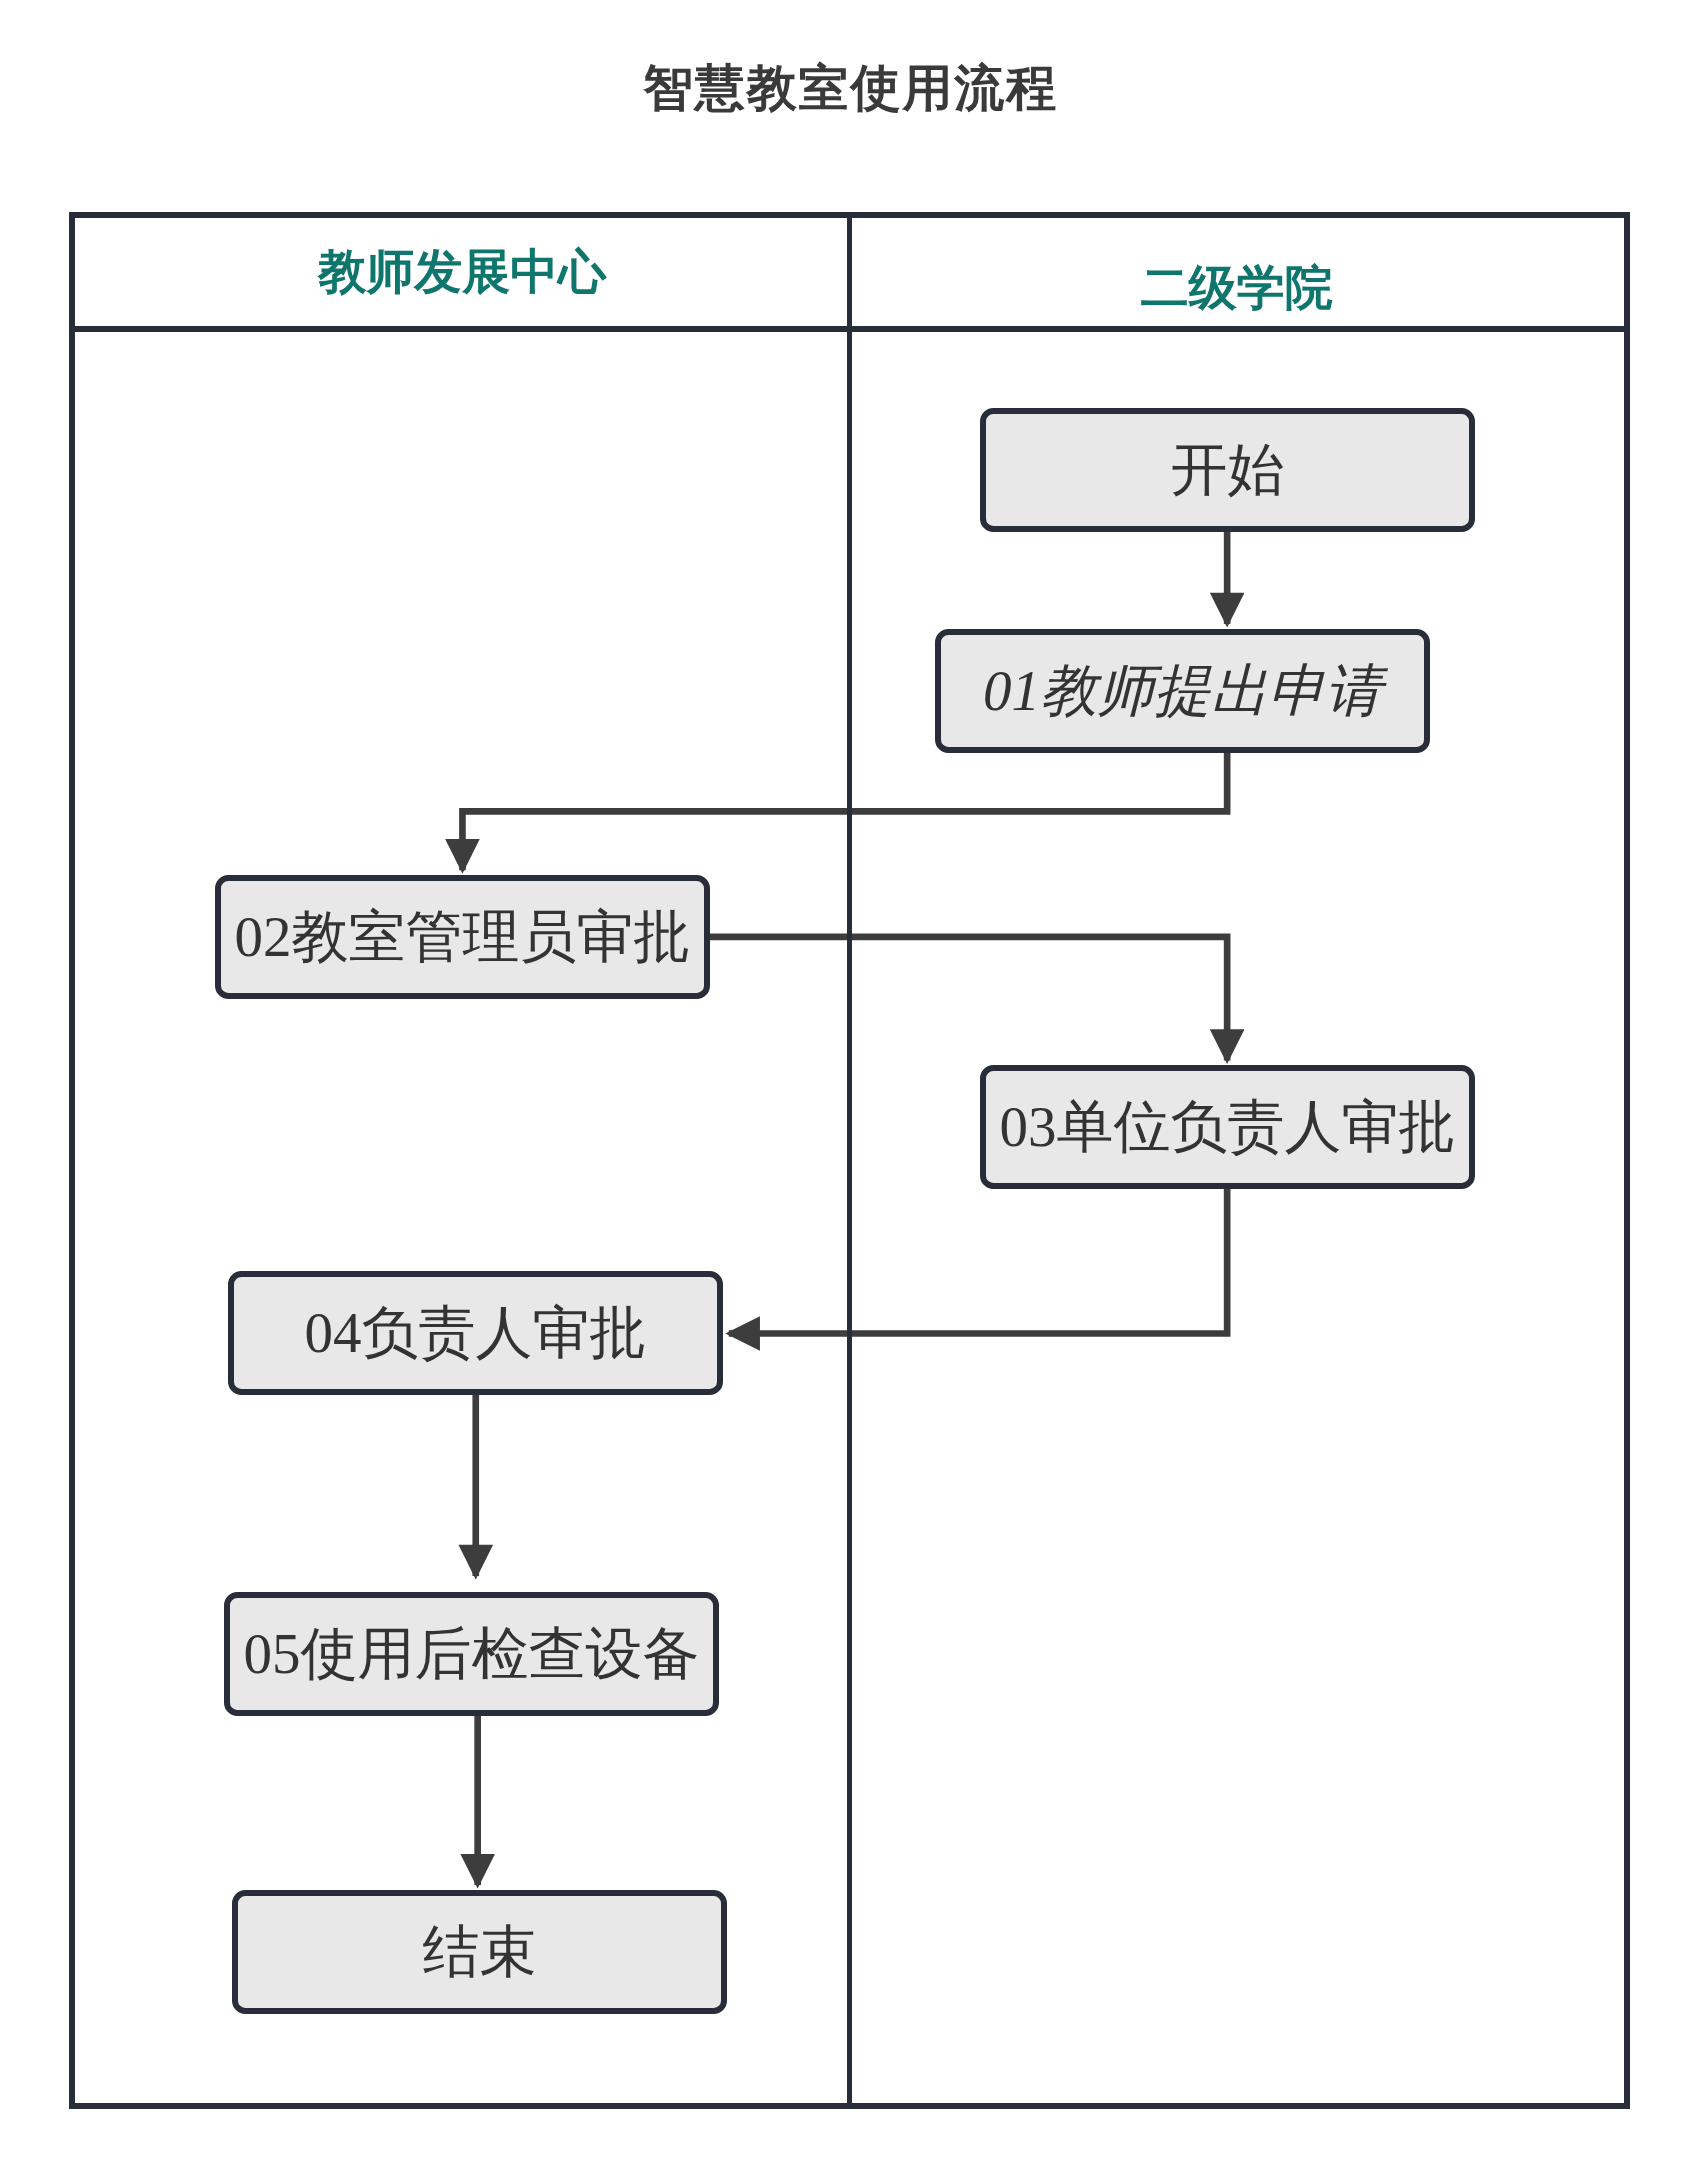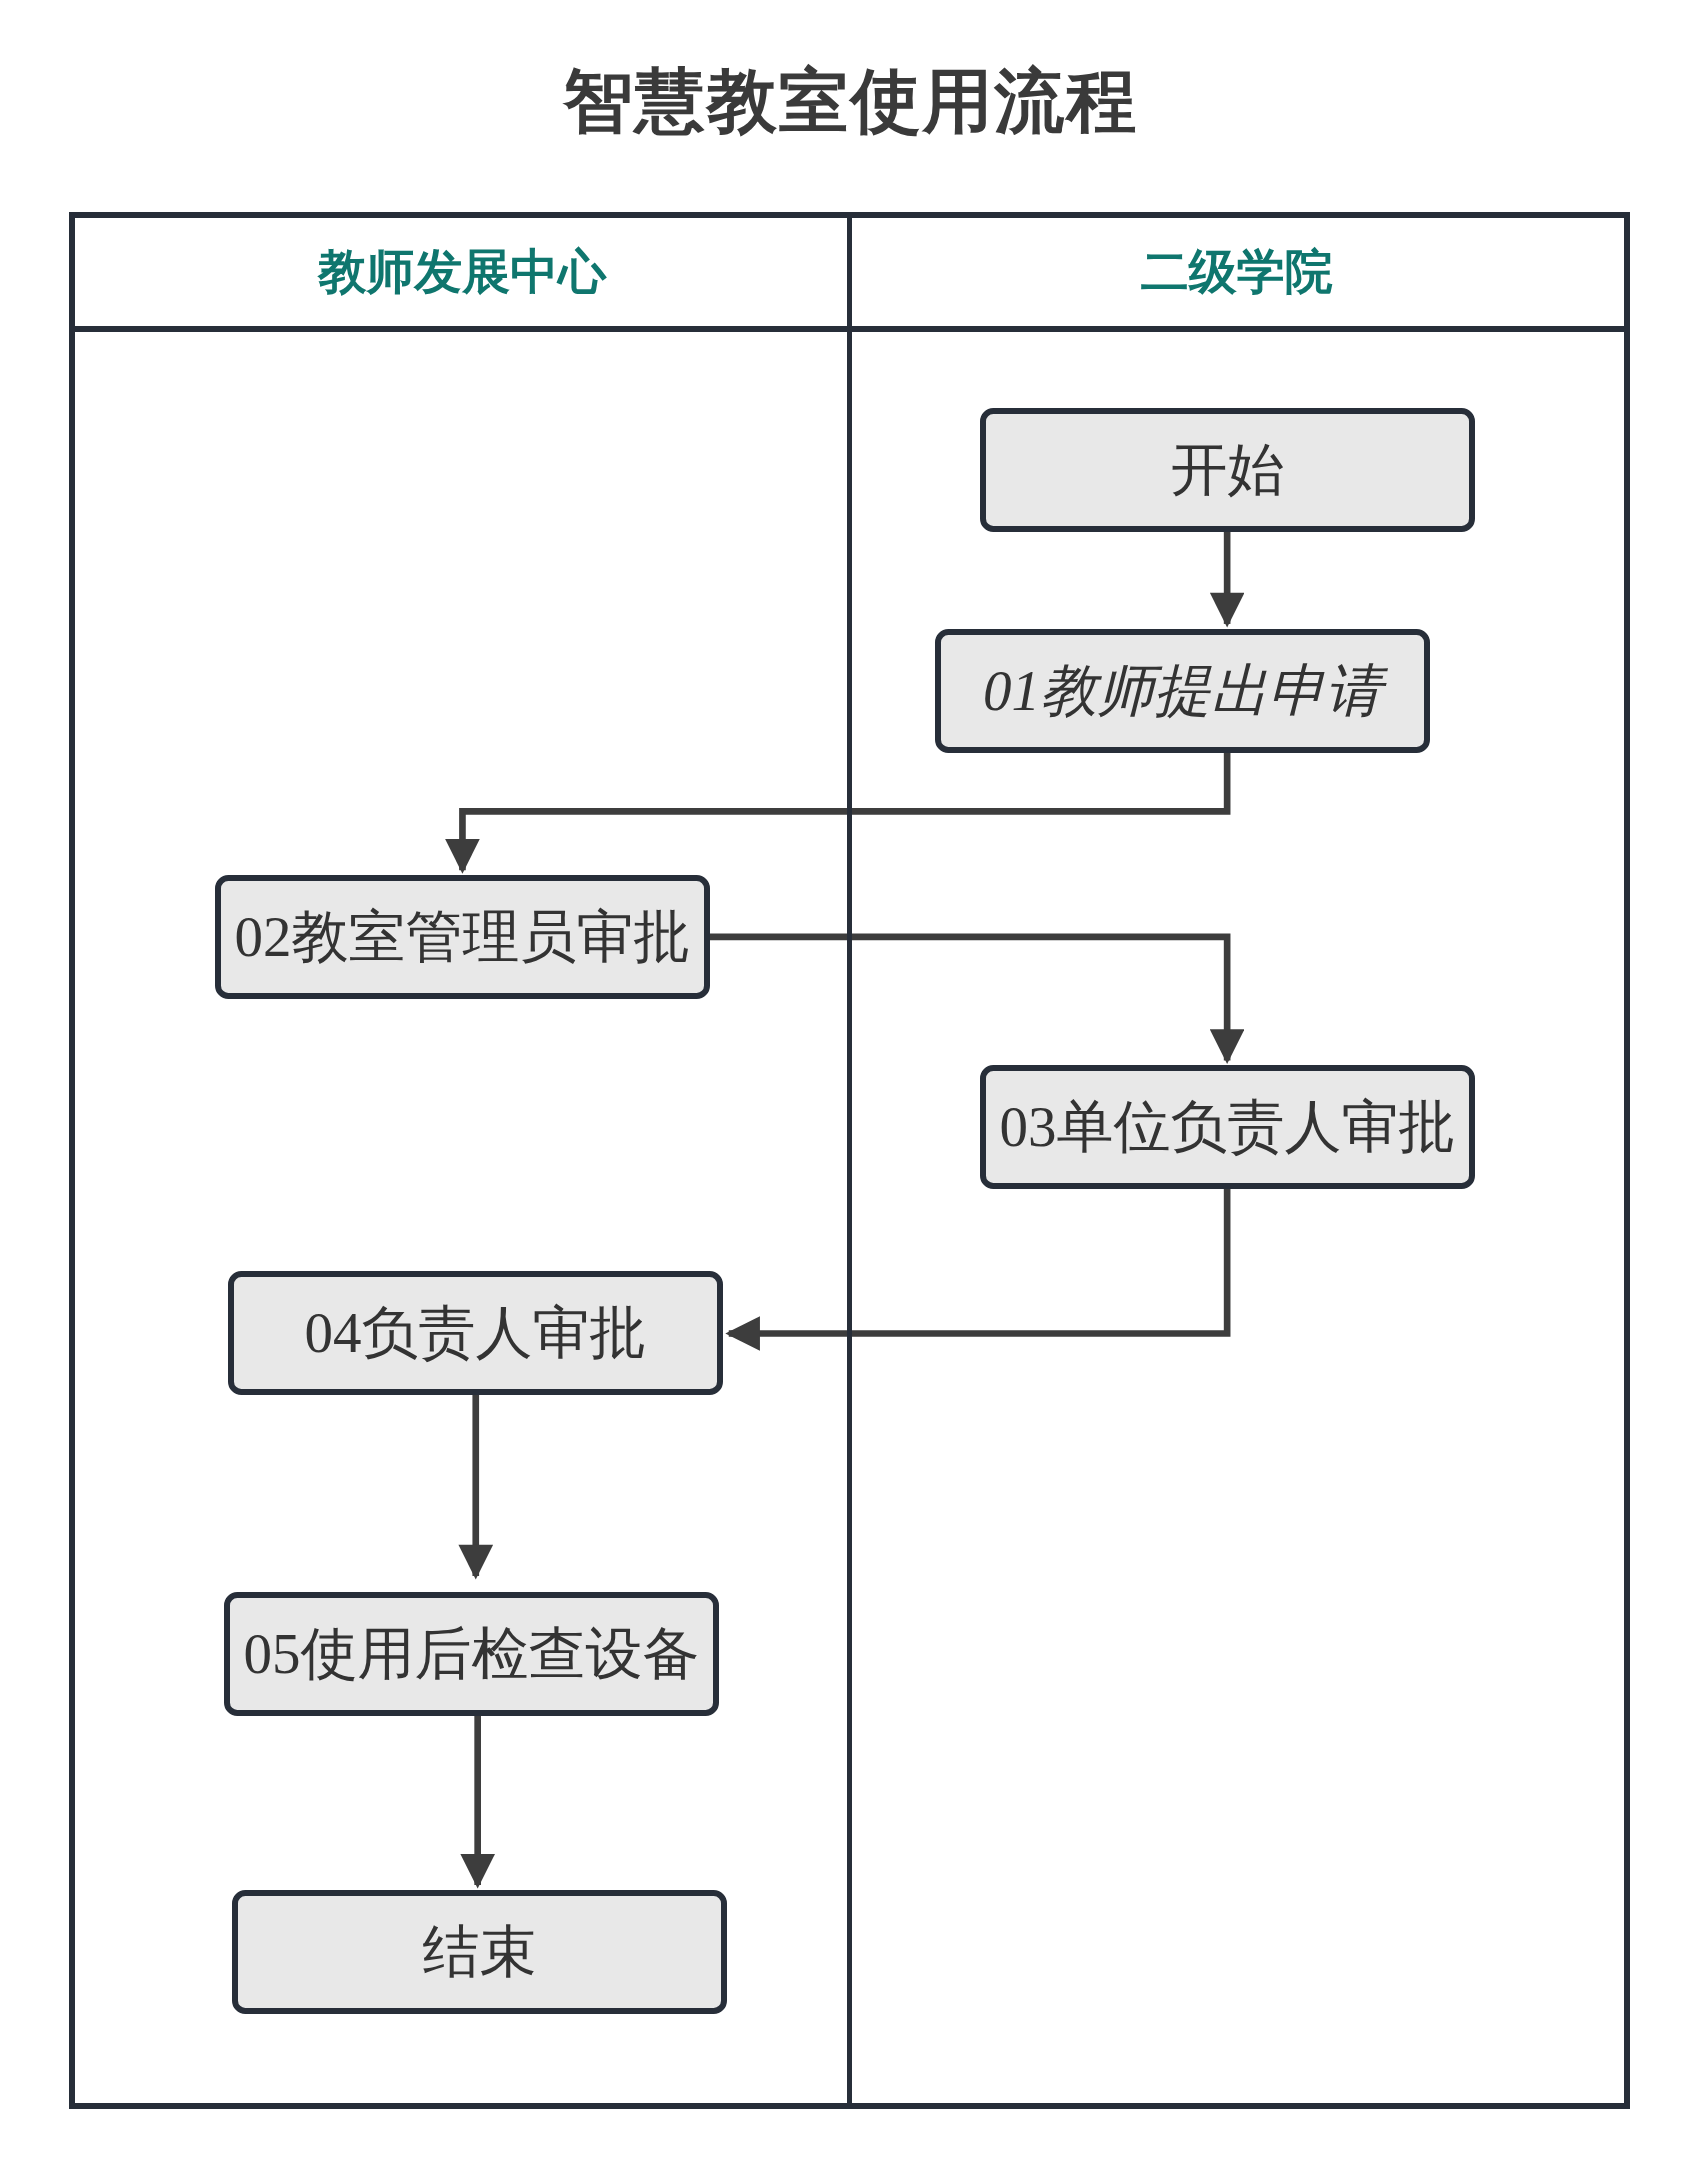--- a/index.html
+++ b/index.html
@@ -21,7 +21,7 @@
     top: 55px;
     width: 100%;
     text-align: center;
-    font-size: 70px;
+    font-size: 50px;
     font-weight: bold;
     letter-spacing: 1.9px;
     color: #3a3a3a;

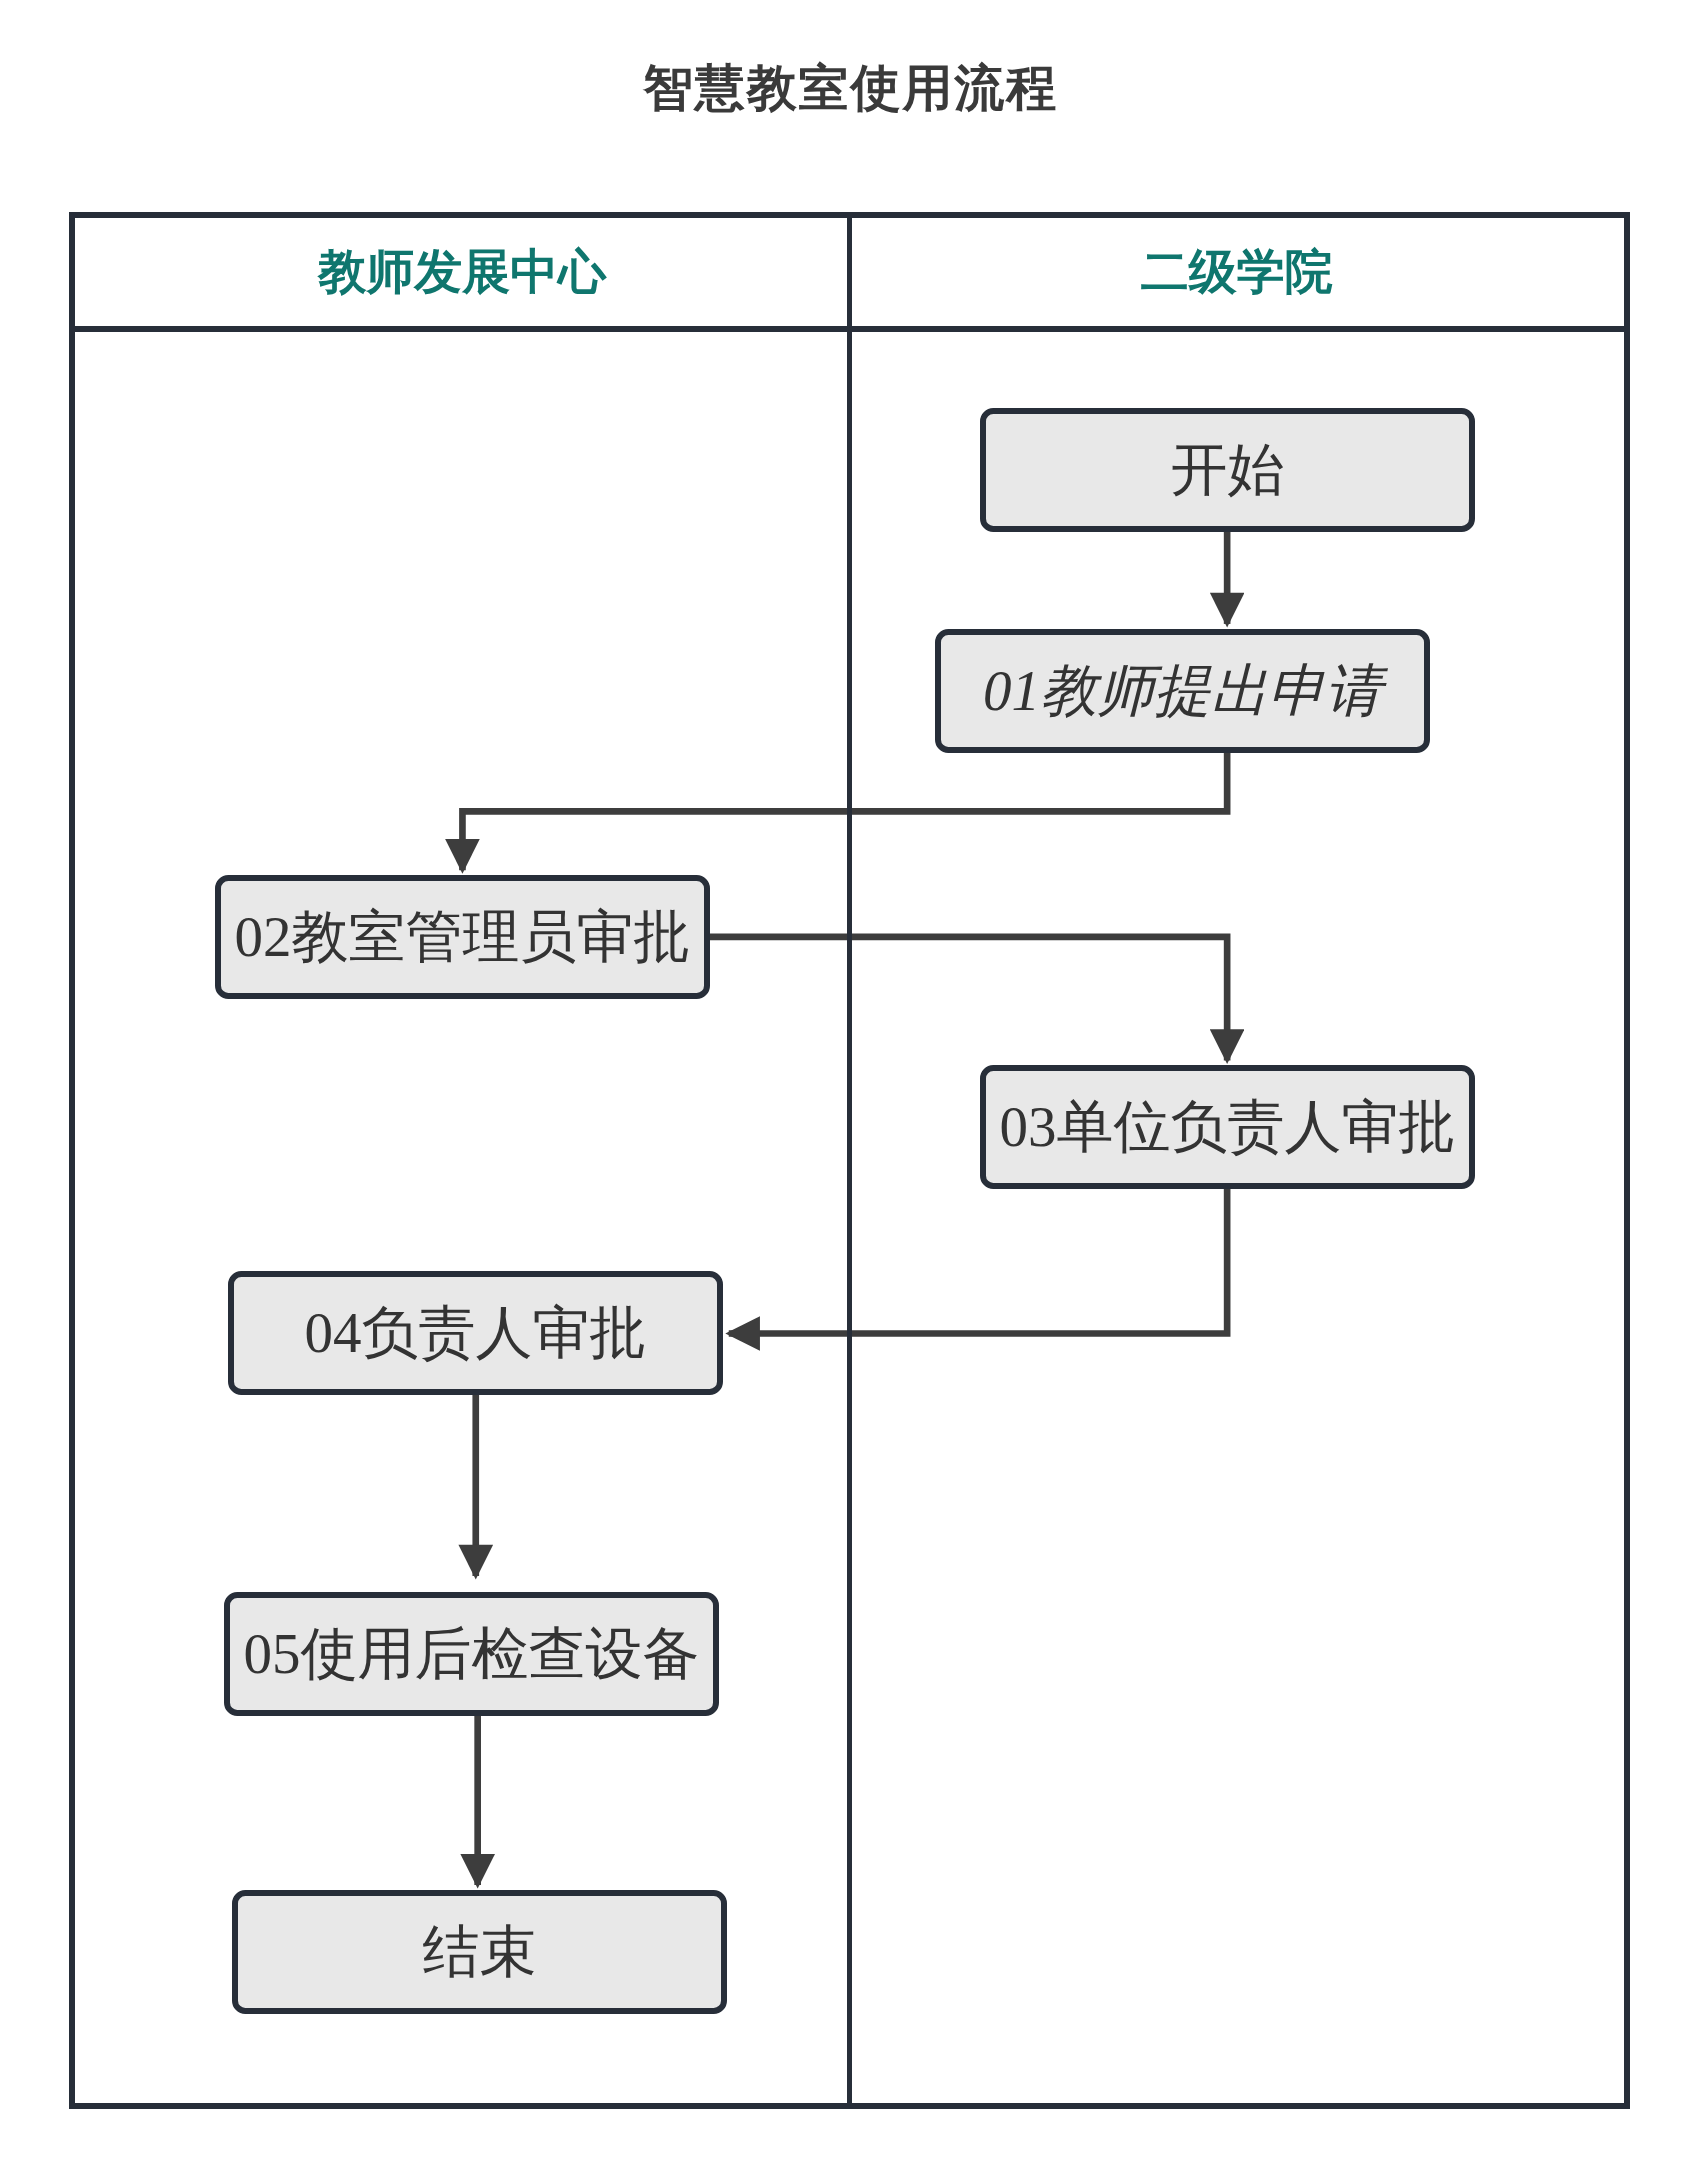--- a/index.html
+++ b/index.html
@@ -66,7 +66,7 @@
     font-family: "Liberation Sans", "DejaVu Sans", sans-serif;
   }
   .lane-header.left  { left: 0; }
-  .lane-header.right { right: 0; }
+  .lane-header.right { right: 0; margin-top: 16px; }
 
   .node {
     position: absolute;

